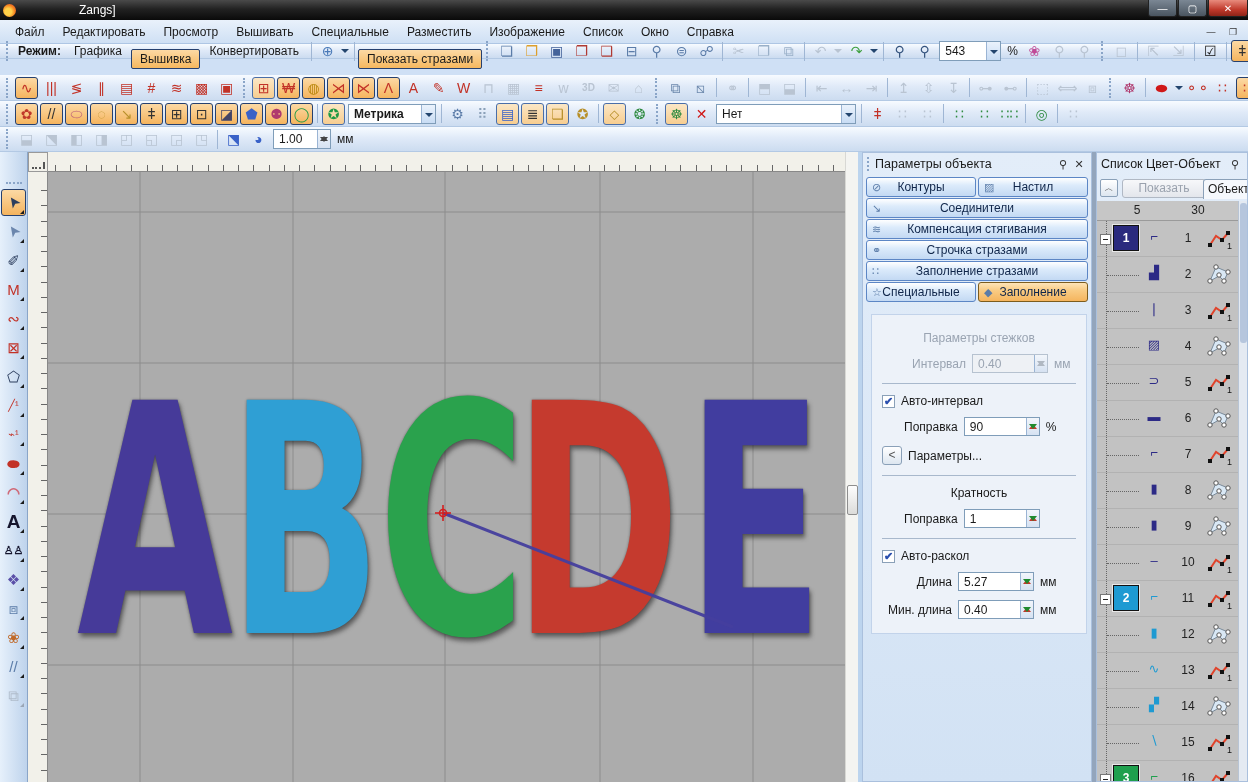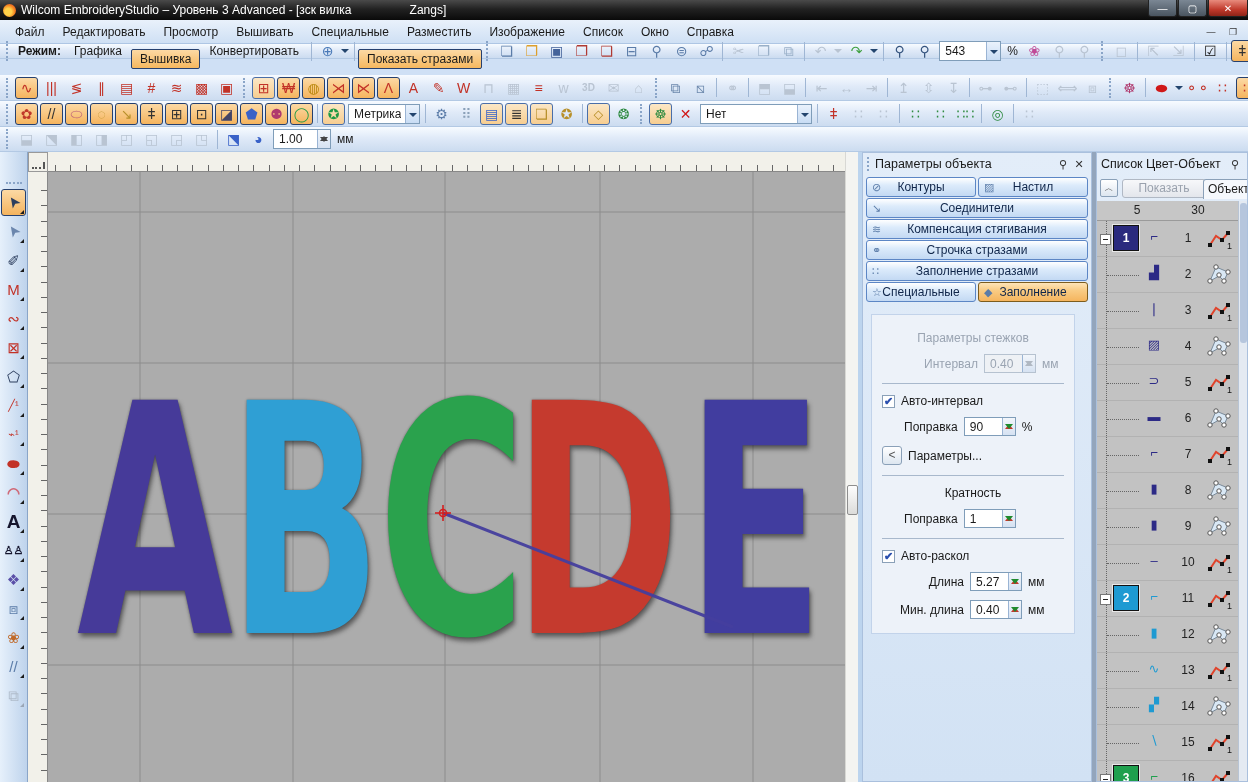--- a/index.html
+++ b/index.html
@@ -208,7 +208,6 @@
 
   <div class="titlebar">
     <span class="flame"></span>
-    <span>Wilcom EmbroideryStudio – Уровень 3 Advanced - [зск вилка</span>
     <span style="margin-left:58px">Zangs]</span>
     <span class="wbtns">
       <span class="wb">—</span>

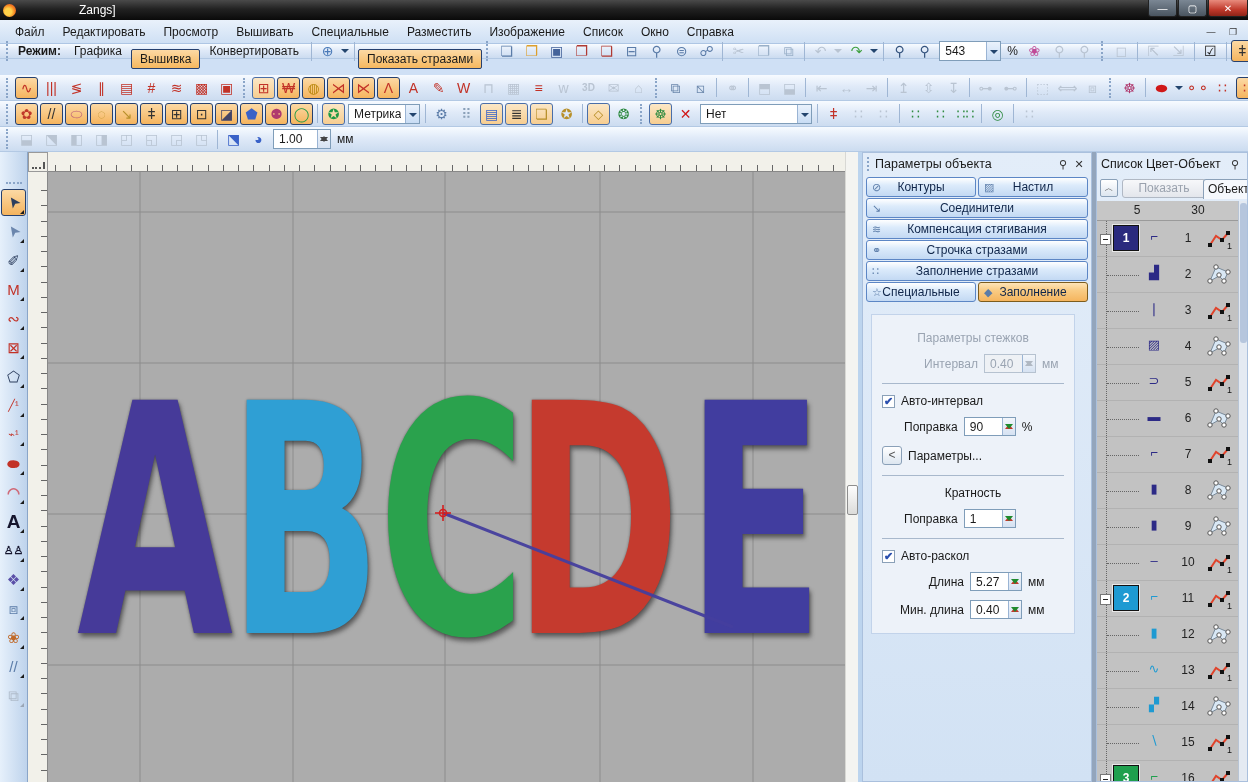--- a/index.html
+++ b/index.html
@@ -1000,7 +1000,7 @@
     </span>
       <span class="tb-item">
 
-      <span class="tbcombo" style="width: 72px;">
+      <span class="tbcombo" style="width: 88px; font-weight: bold;">
           <span class="cv">Метрика</span>
           <span class="ca"></span>
         </span>

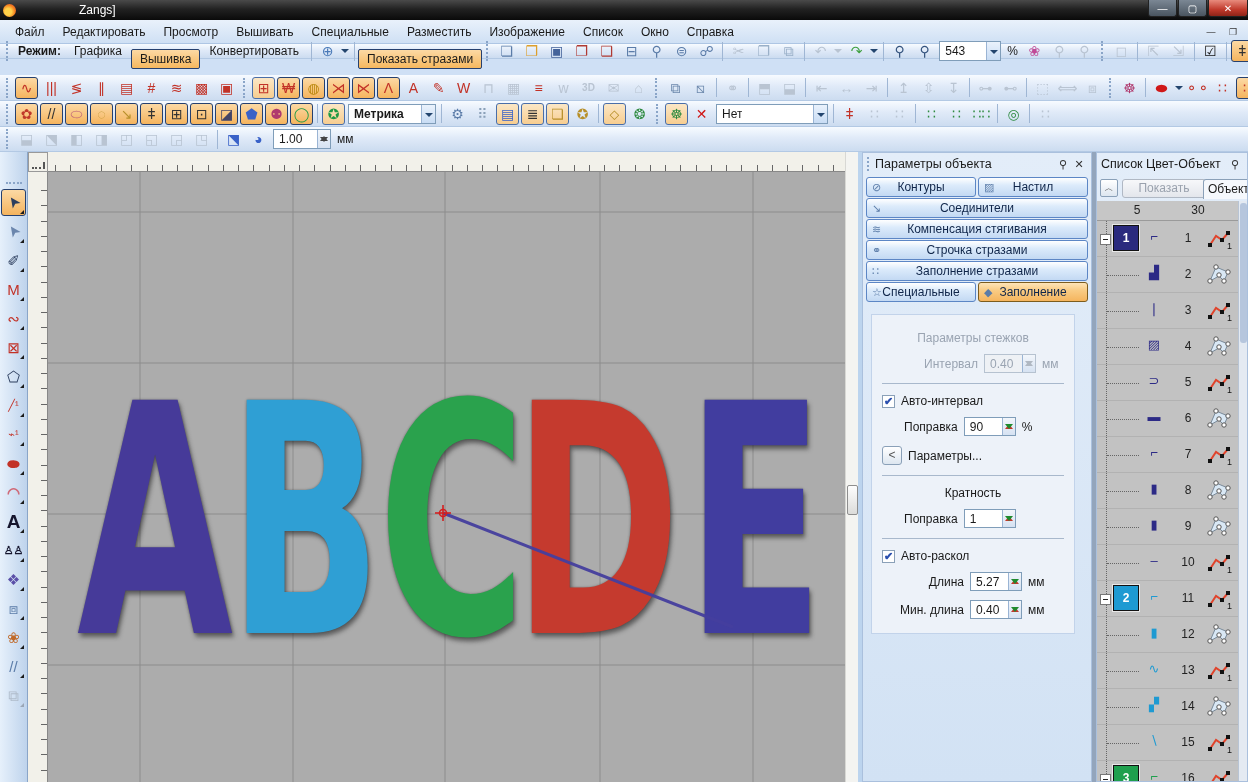--- a/index.html
+++ b/index.html
@@ -1092,7 +1092,7 @@
     </span>
       <span class="tb-item">
 
-      <span class="tbcombo" style="width: 112px;">
+      <span class="tbcombo" style="width: 140px;">
           <span class="cv">Нет</span>
           <span class="ca"></span>
         </span>

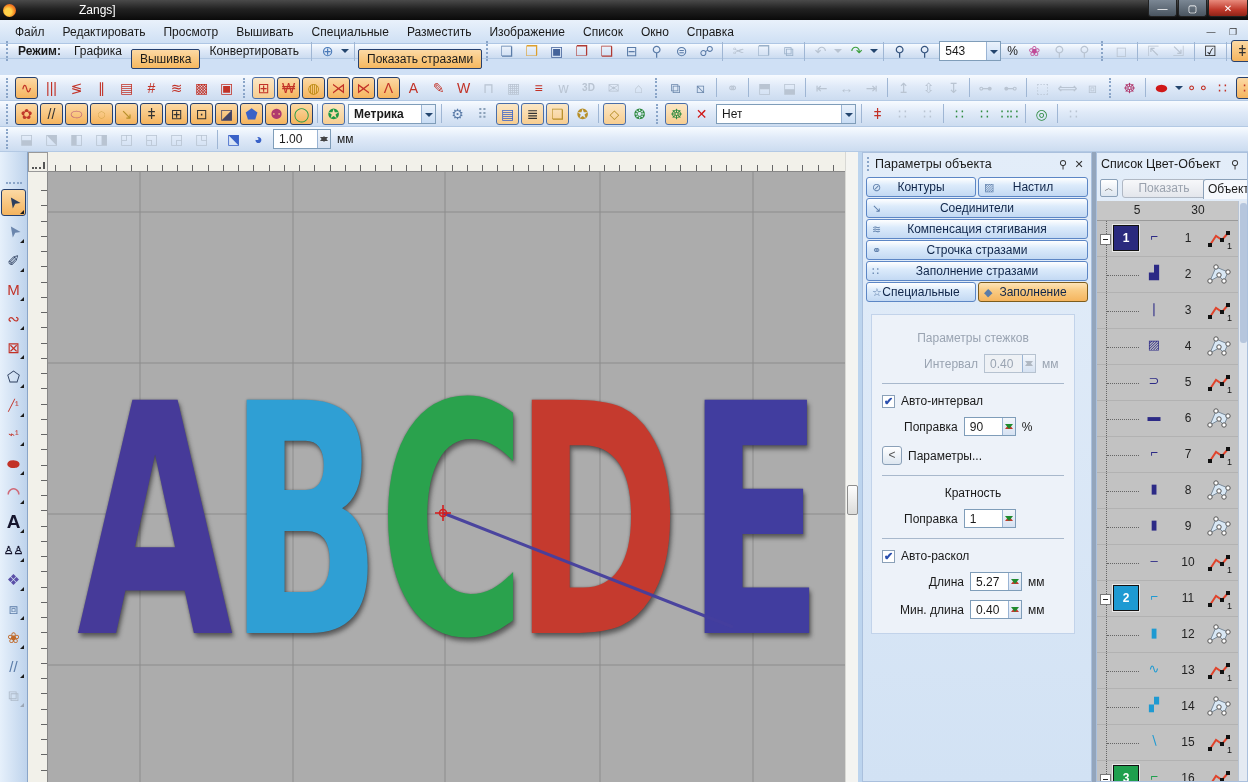--- a/index.html
+++ b/index.html
@@ -144,7 +144,7 @@
   .ptab.sel { background:linear-gradient(#fde4b8,#f9cc85 40%,#f5b55e); border-color:#7c5c1e; }
   .pcombo { margin:7px 6px 0 6px; height:20px; background:#fff; border:1px solid #7f9db9;
     position:relative; display:flex; align-items:center; padding:0 18px 0 6px; }
-  .pgroup { margin:10px 16px 0 8px; height:320px; background:#edf2f9;
+  .pgroup { margin:10px 4px 0 8px; height:320px; background:#edf2f9;
     border:1px solid #c2d3ea; padding:6px 10px; font-size:12px; }
   .dimtext { color:#9aa4b2; }
   .prow { display:flex; align-items:center; justify-content:flex-end; gap:6px; margin-top:9px; }

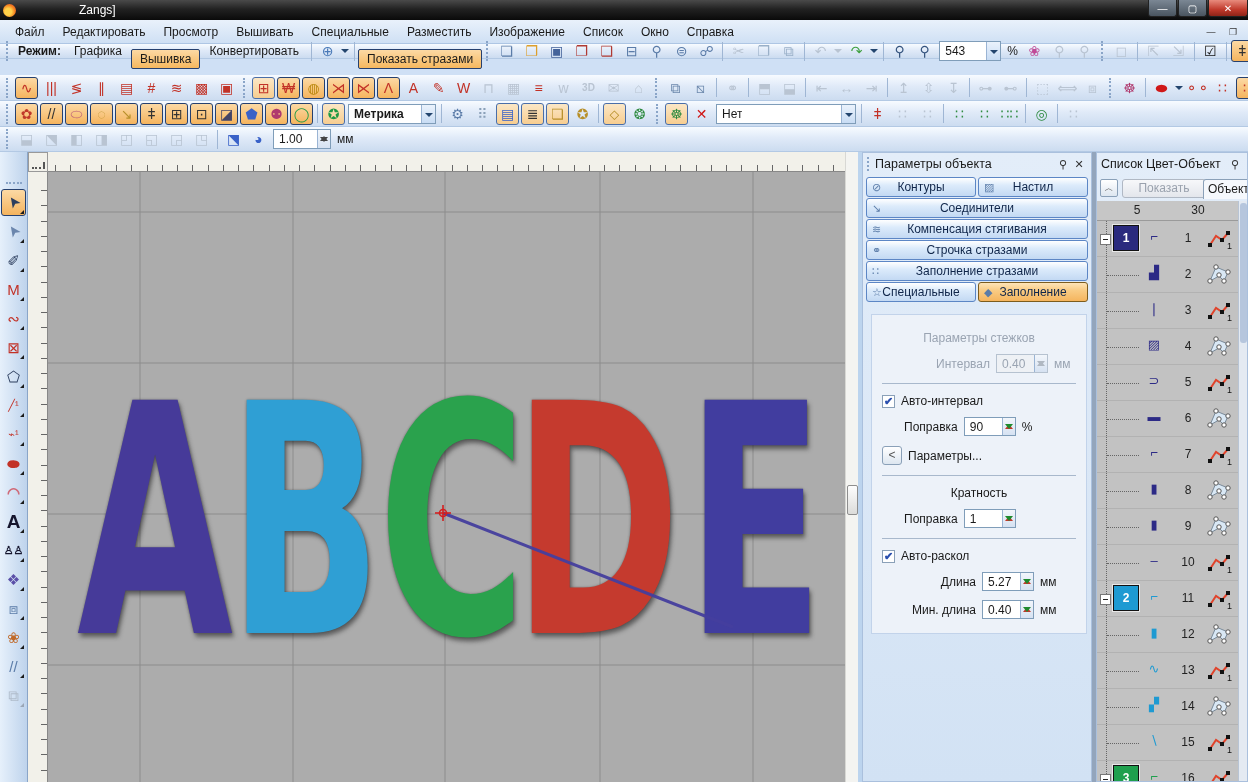--- a/index.html
+++ b/index.html
@@ -150,7 +150,7 @@
   .prow { display:flex; align-items:center; justify-content:flex-end; gap:6px; margin-top:9px; }
   .prow .lbl { white-space:nowrap; }
   .pcenter { text-align:center; margin-top:10px; }
-  .pfield { width:52px; height:19px; background:#fff; border:1px solid #7f9db9; position:relative;
+  .pfield { width:76px; height:19px; background:#fff; border:1px solid #7f9db9; position:relative;
     display:flex; align-items:center; padding:0 15px 0 5px; }
   .pfield.dis { background:#eef1f5; color:#9aa4b2; border-color:#b6c2d0; }
   .pfield .sa { width:13px; }

